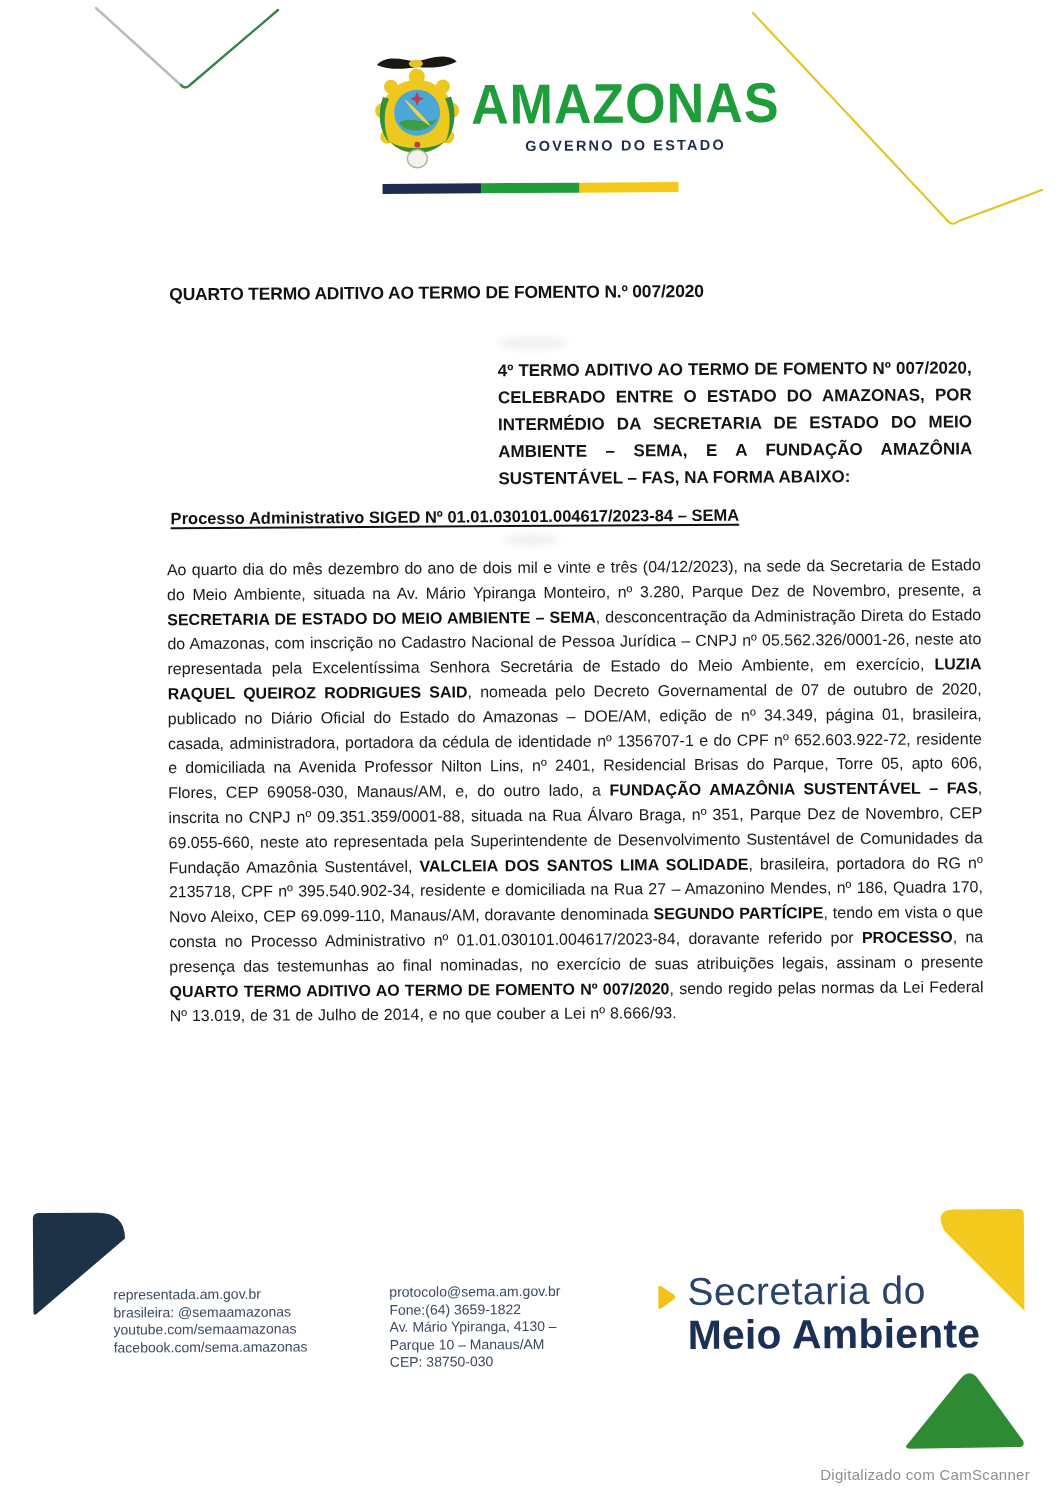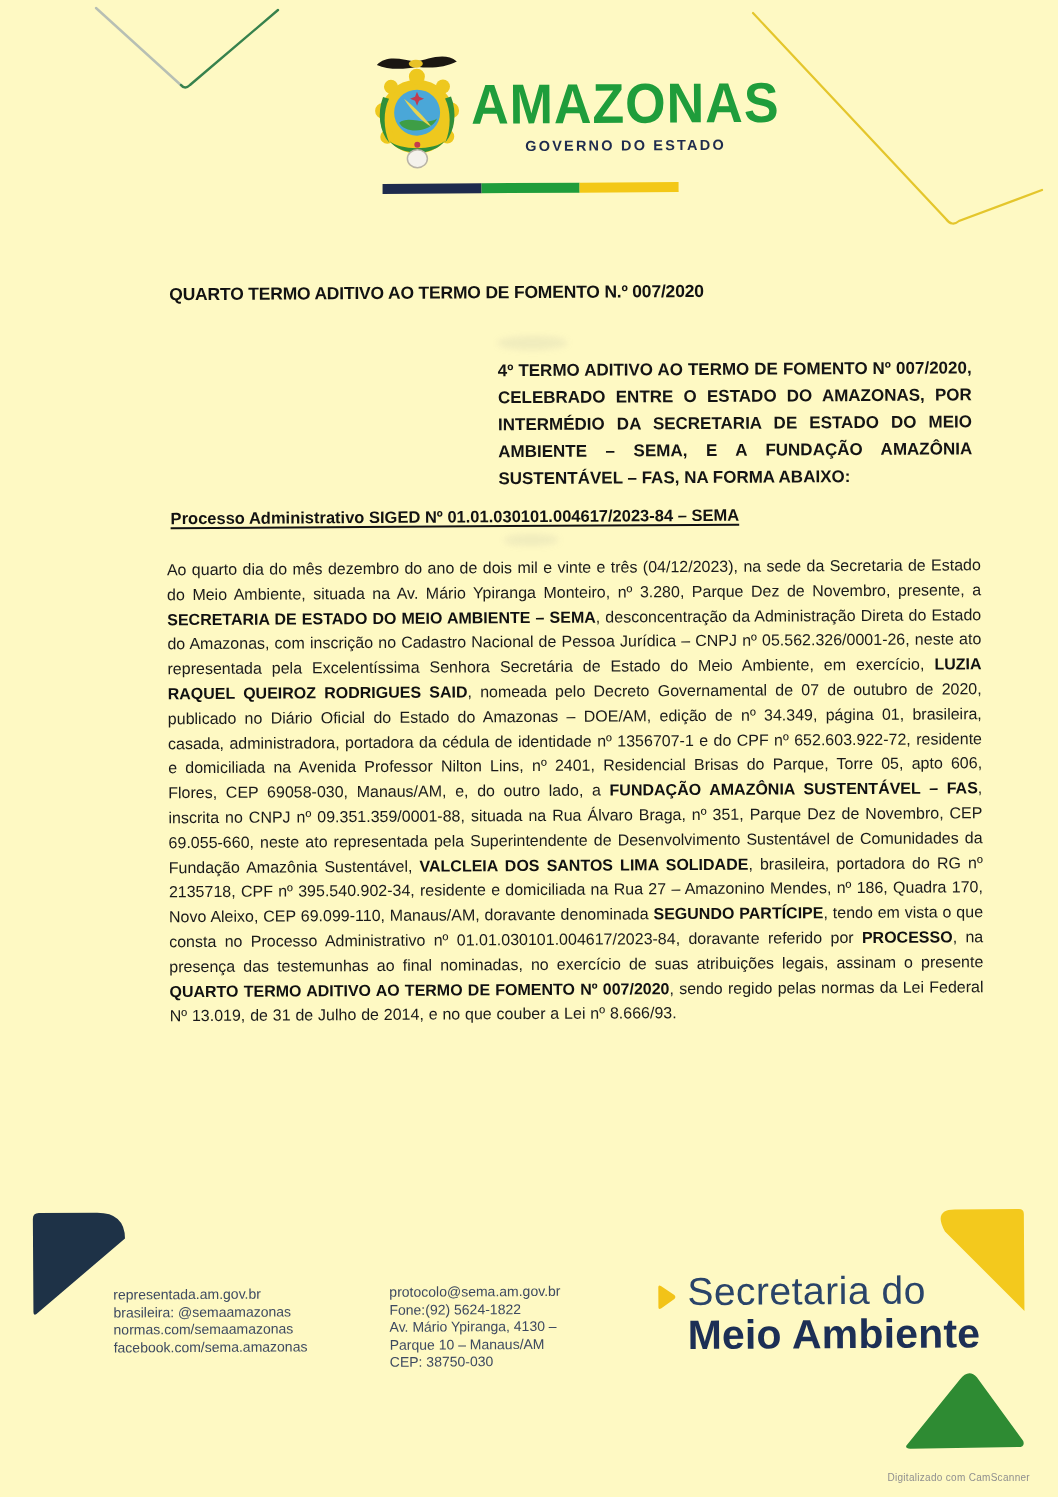--- a/index.html
+++ b/index.html
@@ -8,7 +8,7 @@
     width: 1058px;
     height: 1497px;
     margin: 0 auto;
-    background: #fef9c3;
+    background: #ffffff;
     overflow: hidden;
     font-family: "Liberation Sans", sans-serif;
     color: #1b1b1b;

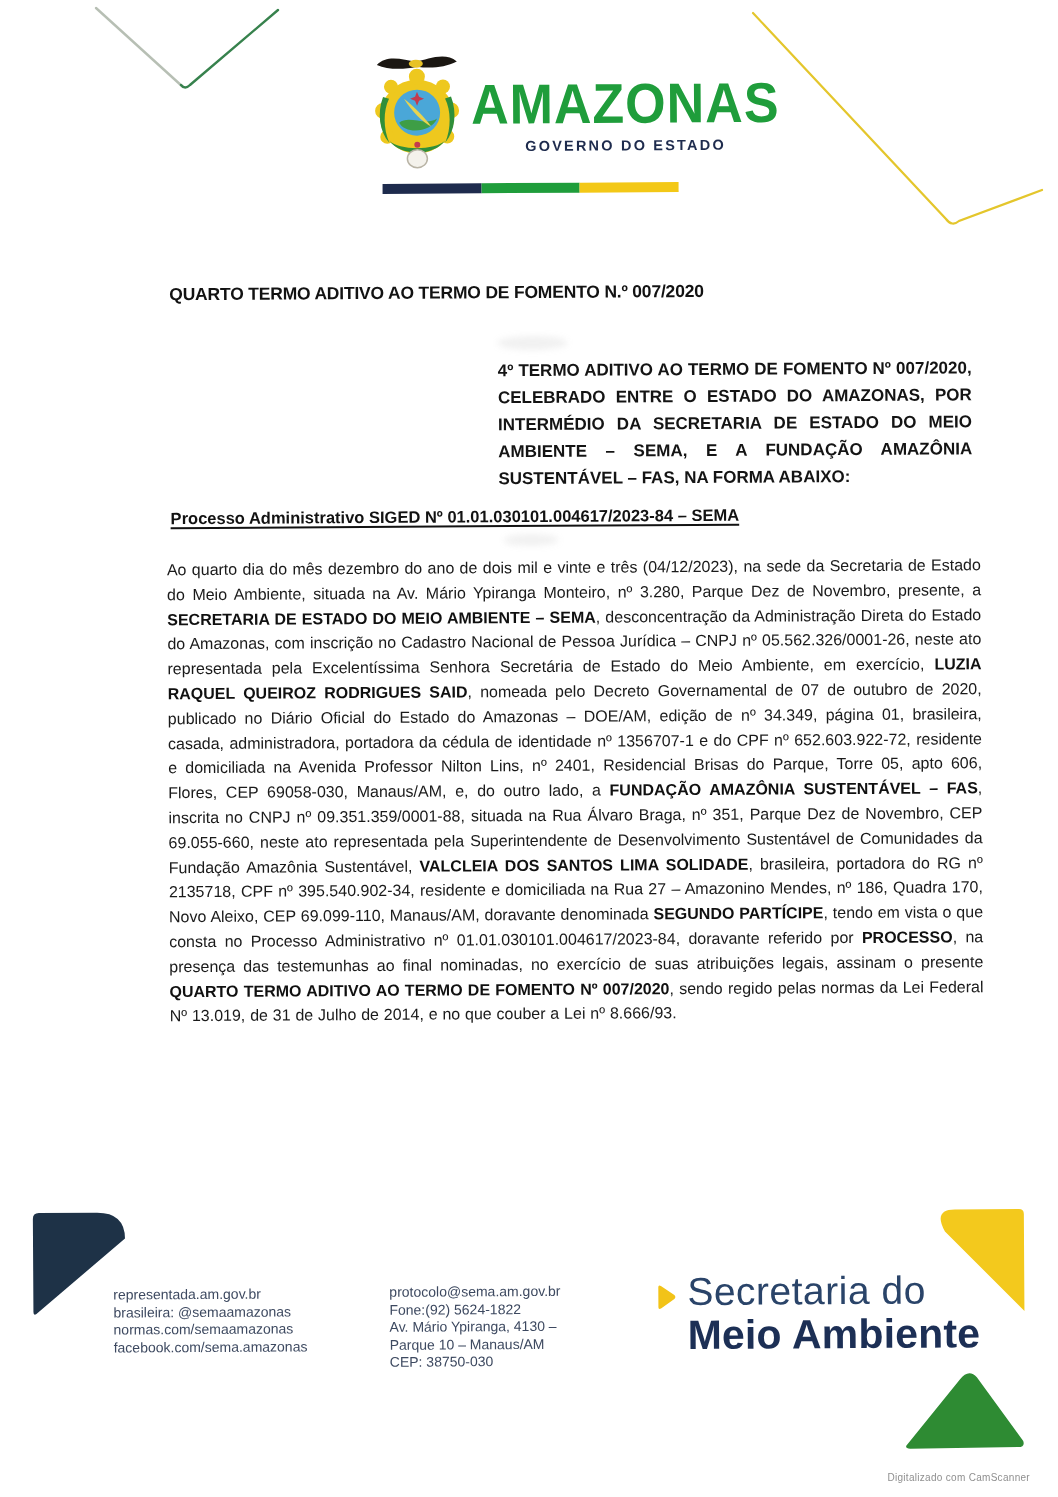--- a/index.html
+++ b/index.html
@@ -141,7 +141,7 @@
     </div>
     <div class="footer-col mid">
       <div>protocolo@sema.am.gov.br</div>
-      <div>Fone:(92) 5624-1822</div>
+      <div>Fone:(64) 3659-1822</div>
       <div>Av. Mário Ypiranga, 4130 –</div>
       <div>Parque 10 – Manaus/AM</div>
       <div>CEP: 38750-030</div>

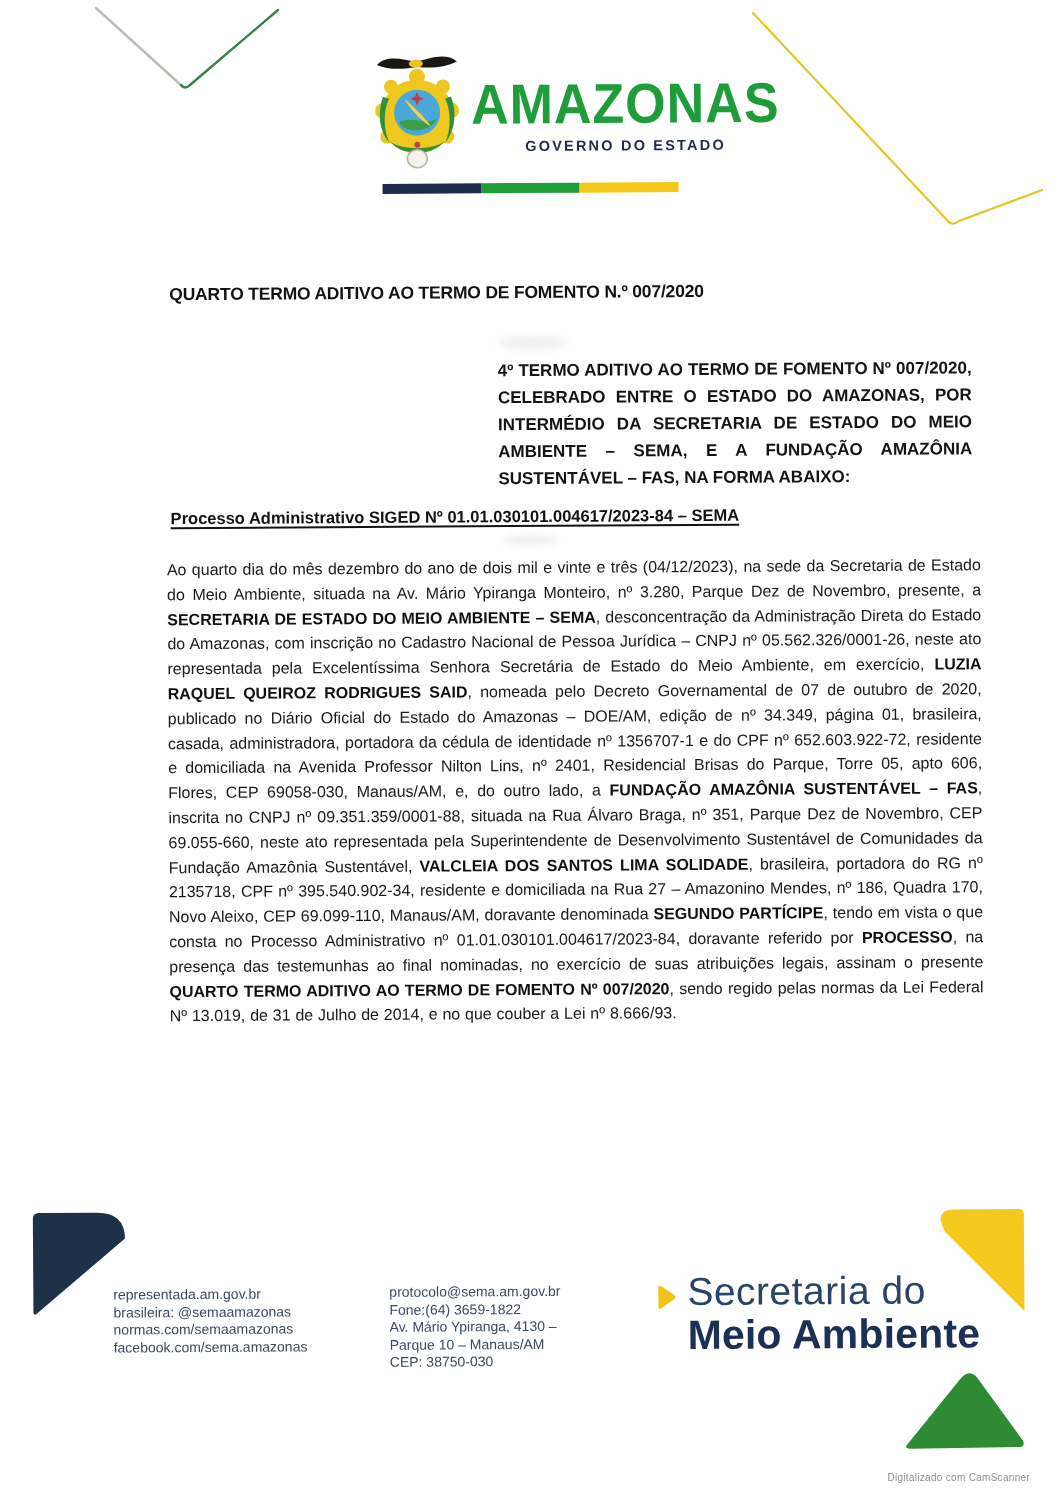--- a/index.html
+++ b/index.html
@@ -136,7 +136,7 @@
     <div class="footer-col left">
       <div>representada.am.gov.br</div>
       <div>brasileira: @semaamazonas</div>
-      <div>normas.com/semaamazonas</div>
+      <div>youtube.com/semaamazonas</div>
       <div>facebook.com/sema.amazonas</div>
     </div>
     <div class="footer-col mid">

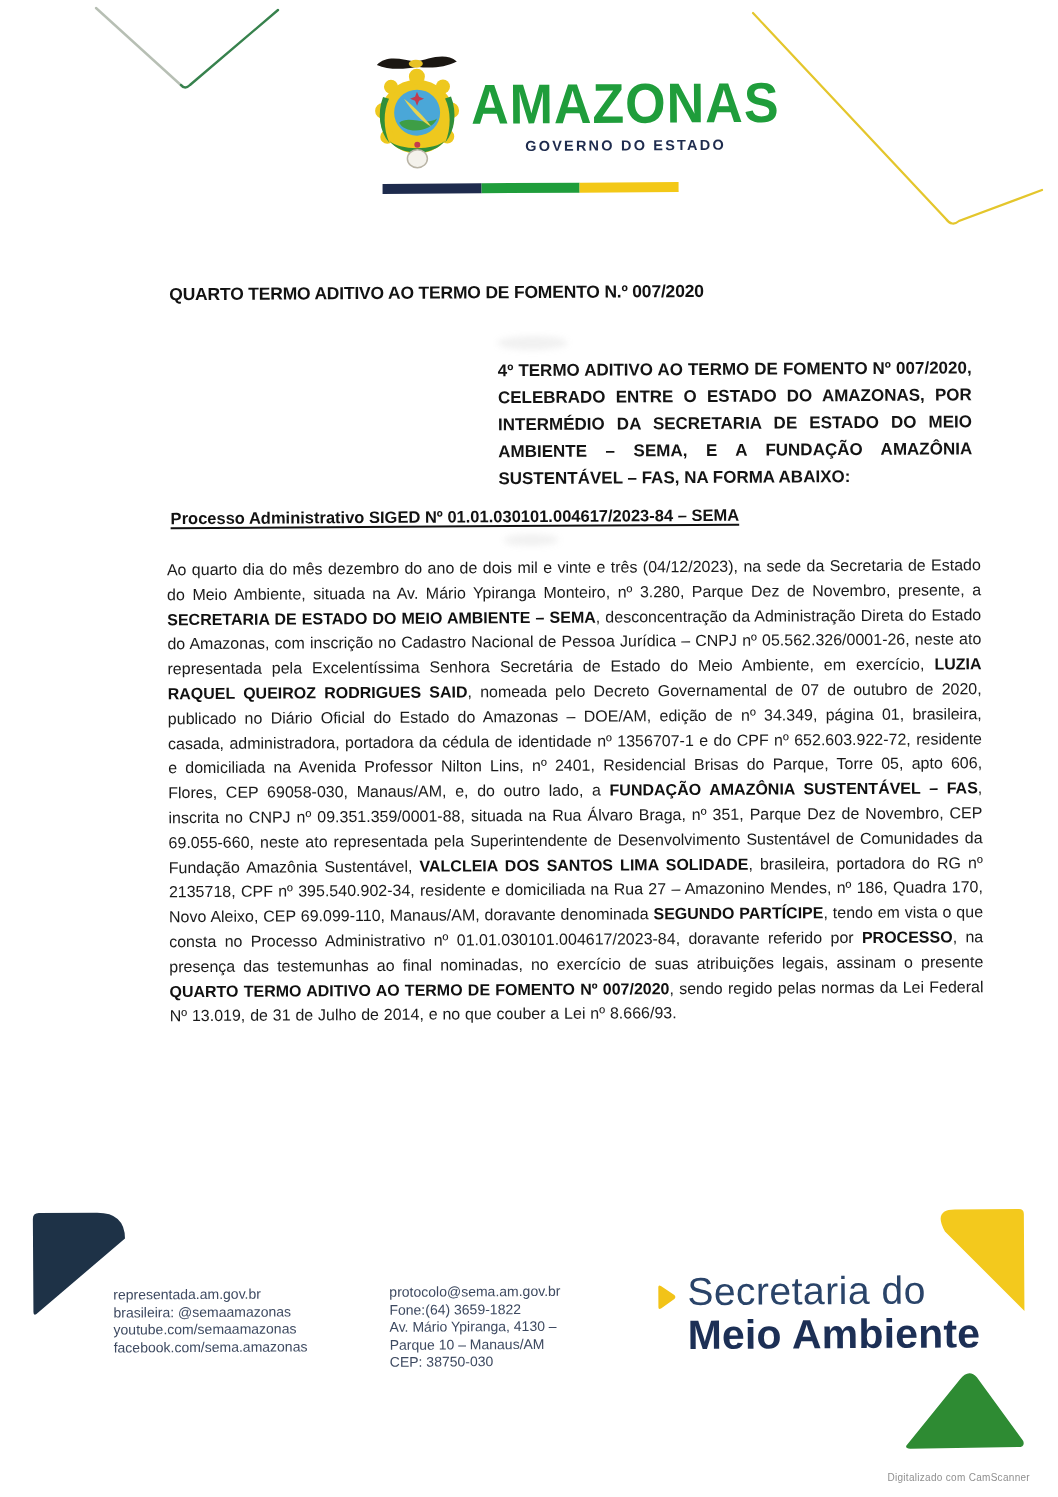--- a/index.html
+++ b/index.html
@@ -69,7 +69,7 @@
   .corner-svg { position: absolute; }
   .scanner-note {
     position: absolute; right: 28px; bottom: 14px;
-    font-size: 10px; color: #8f8f8f; letter-spacing: 0.3px;
+    font-size: 15px; color: #8f8f8f; letter-spacing: 0.3px;
   }
 </style>
 </head>

